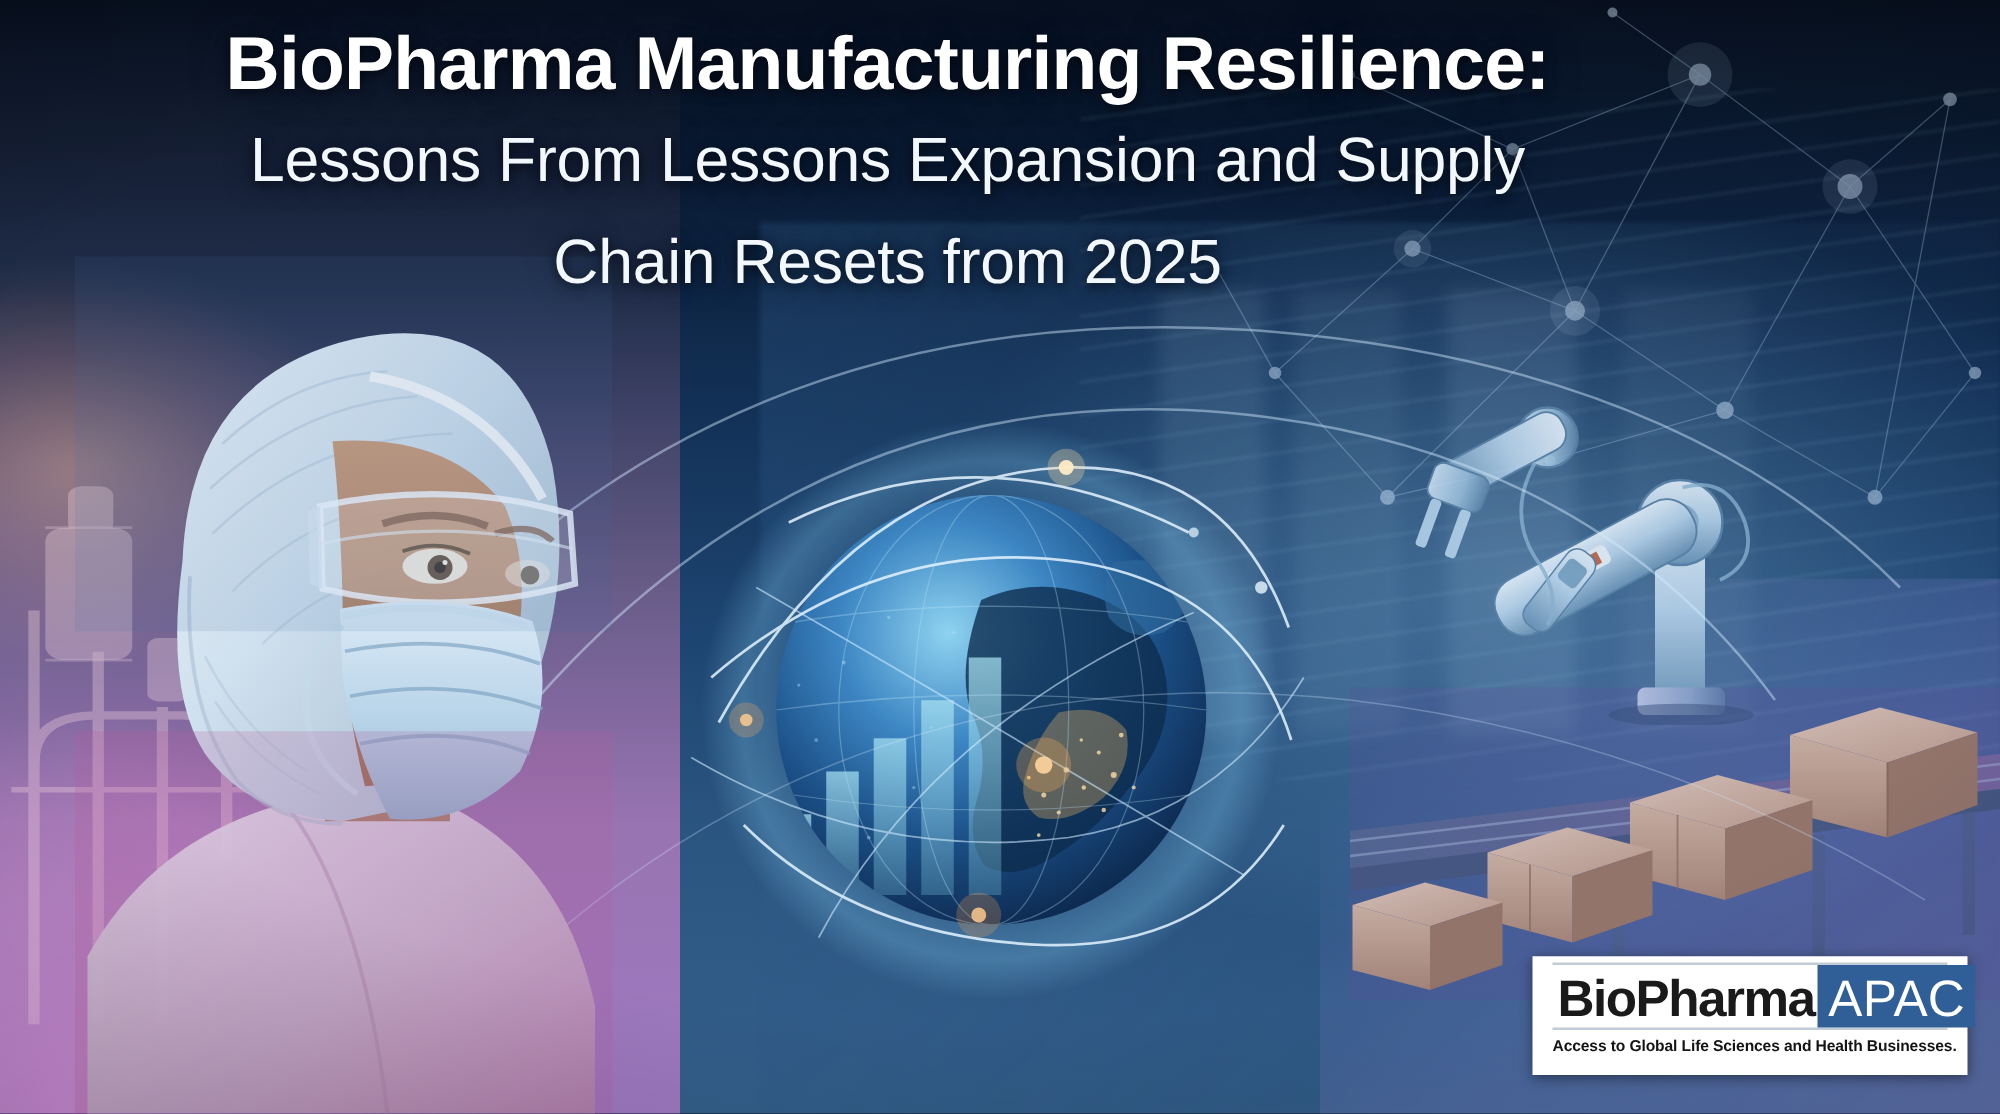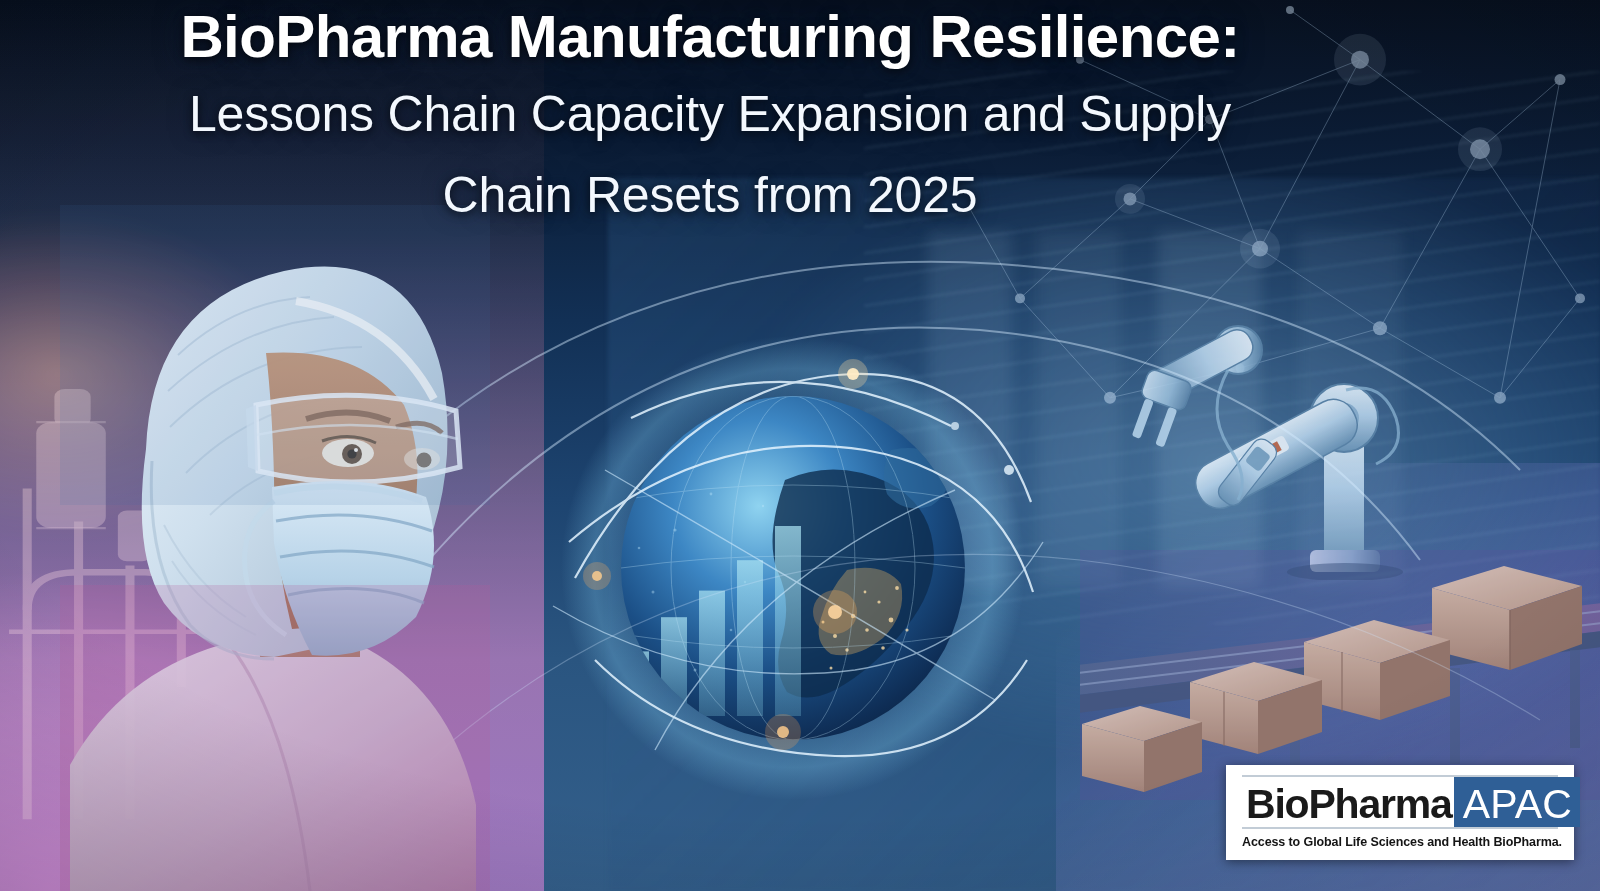--- a/index.html
+++ b/index.html
@@ -129,7 +129,7 @@
 
   
   .headline {
-    position:absolute; left:0; top:6px; width:1420px;
+    position:absolute; left:0; top:20px; width:1420px;
     text-align:center;
     z-index:20;
   }

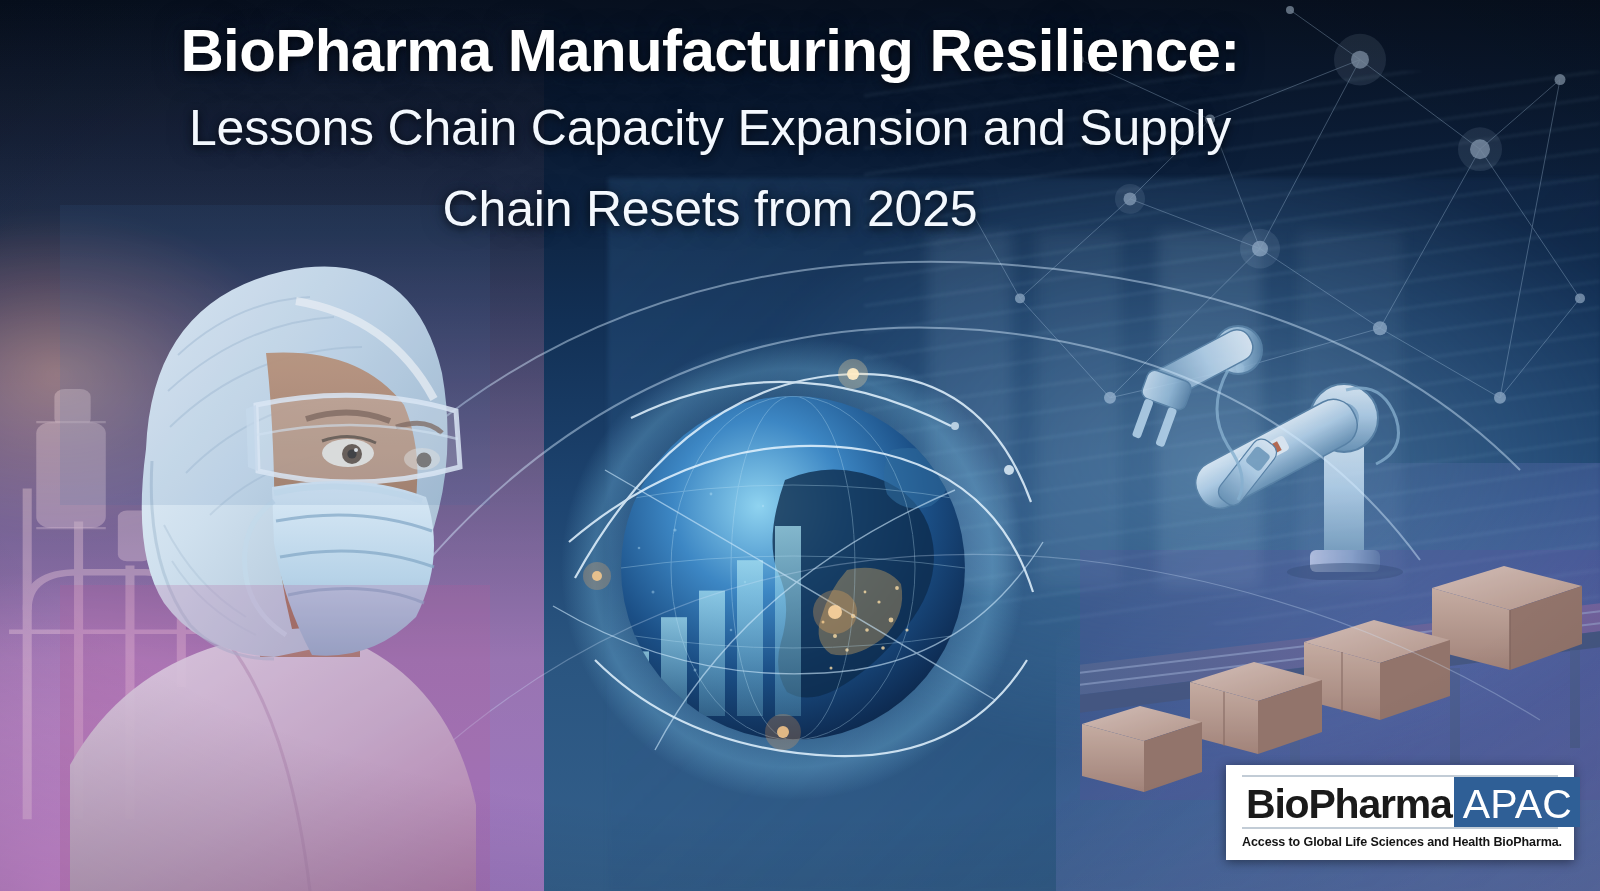--- a/index.html
+++ b/index.html
@@ -600,7 +600,7 @@
 
   <div class="headline">
     <div class="t-line1">BioPharma Manufacturing Resilience:</div>
-    <div class="t-line2">Lessons Chain Capacity Expansion and Supply</div>
+    <div class="t-line2">Lessons From Lessons Expansion and Supply</div>
     <div class="t-line3">Chain Resets from 2025</div>
   </div>
 

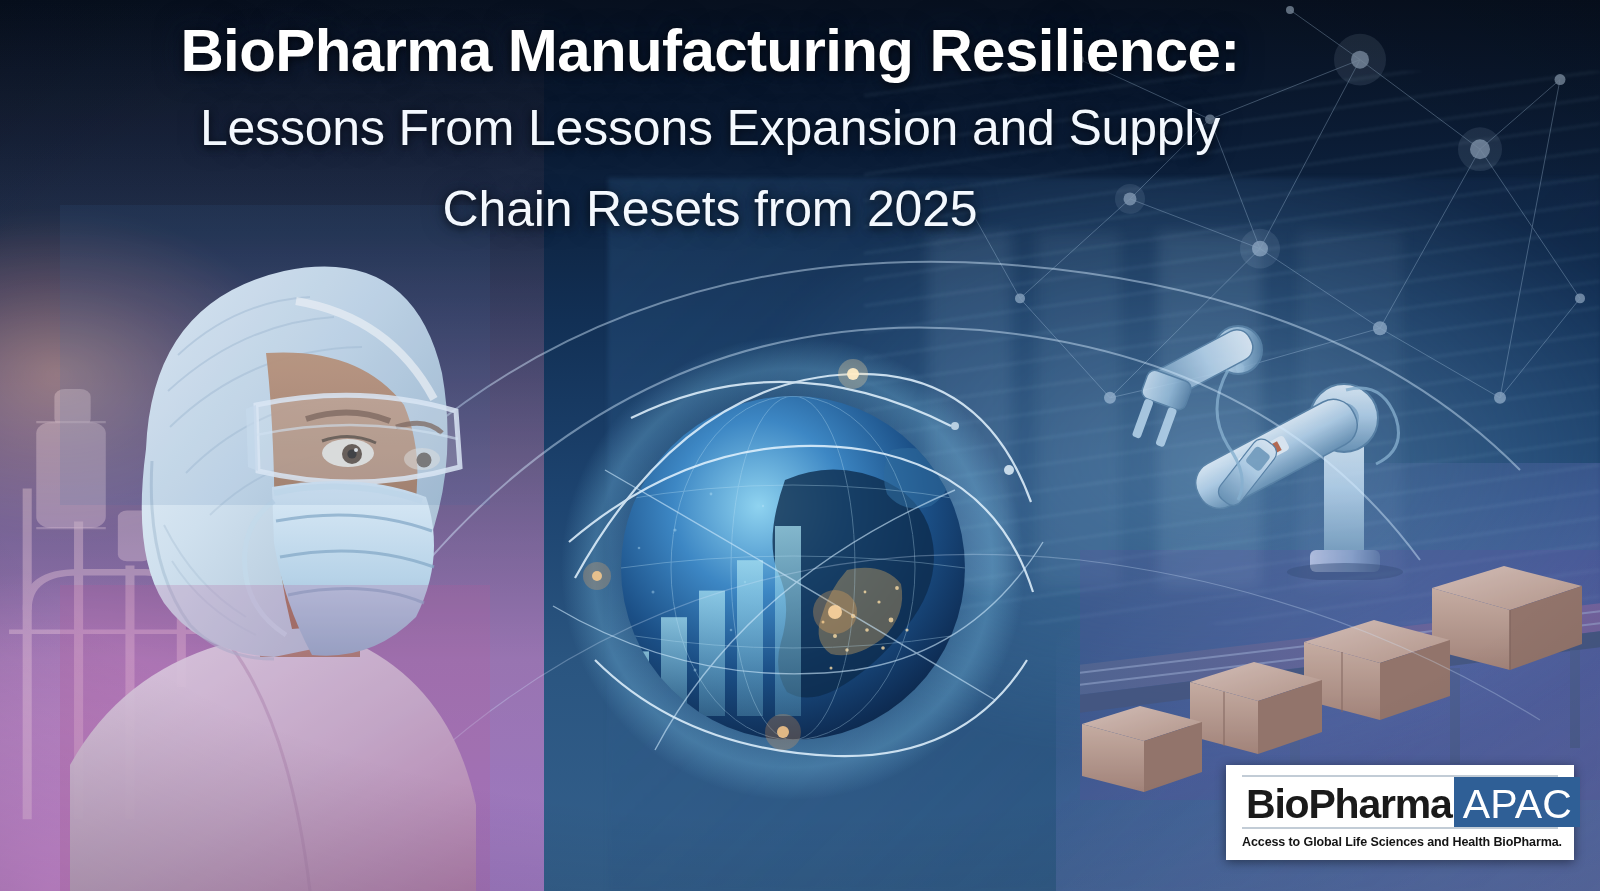--- a/index.html
+++ b/index.html
@@ -156,7 +156,7 @@
     padding:10px 16px 16px;
     z-index:30;
     box-shadow:0 2px 10px rgba(0,0,0,.45);
-    display:flex; flex-direction:column; justify-content:flex-start;
+    display:flex; flex-direction:column; justify-content:flex-end;
   }
   .logo-word {
     display:flex; align-items:stretch;

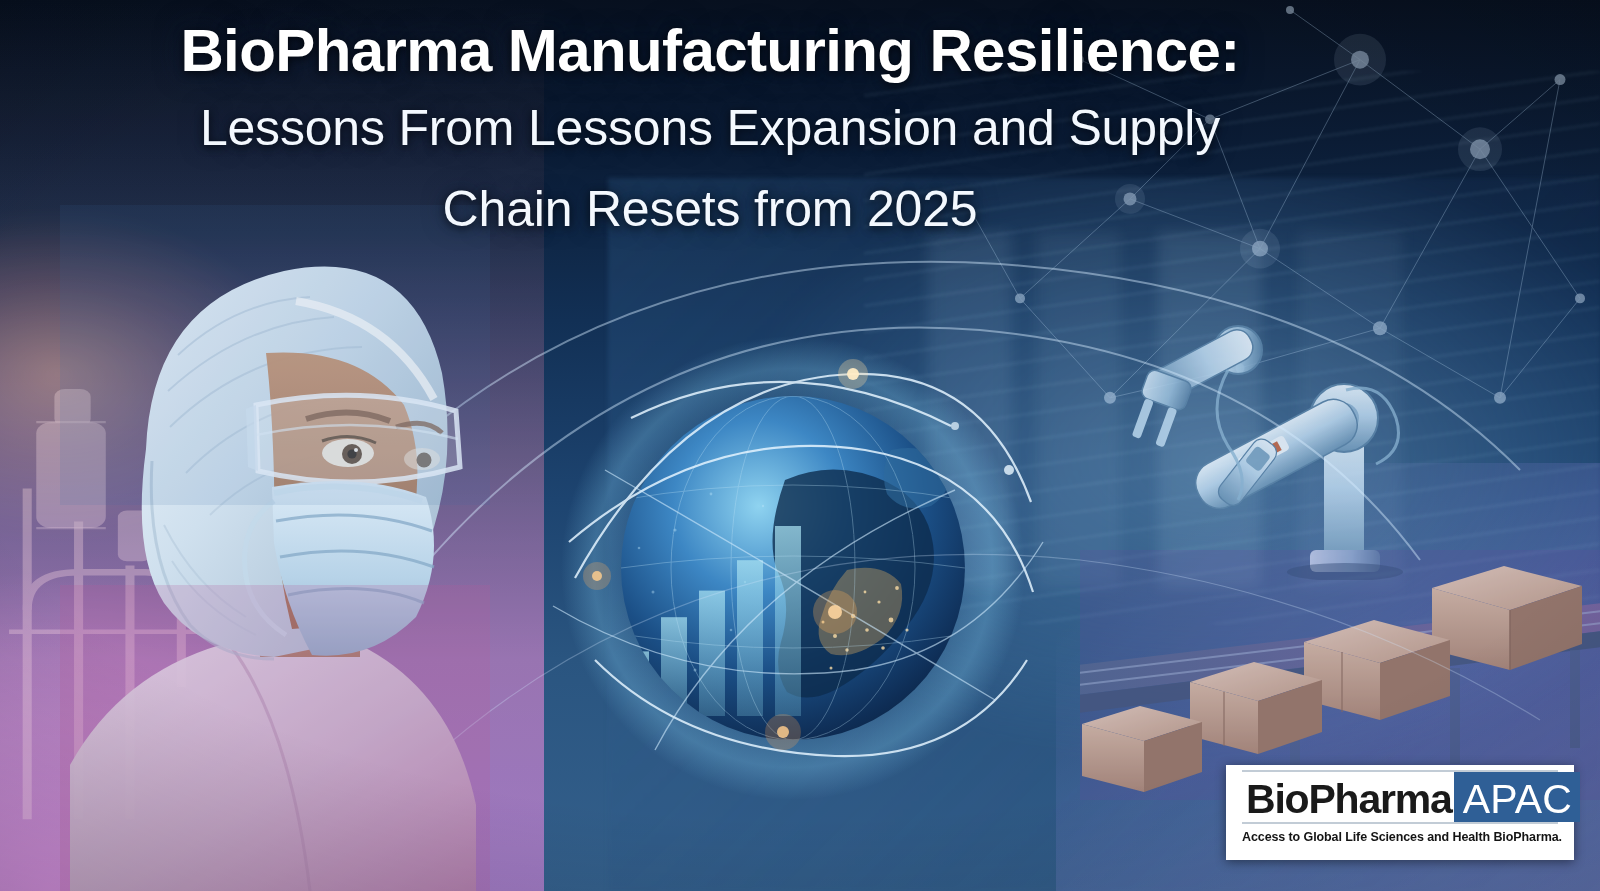--- a/index.html
+++ b/index.html
@@ -609,7 +609,7 @@
       <span class="logo-bio">BioPharma</span>
       <span class="logo-apac">APAC</span>
     </div>
-    <div class="logo-tag">Access to Global Life Sciences and Health BioPharma.</div>
+    <div class="logo-tag">Access to Global Life Sciences and Health Businesses.</div>
   </div>
 
 </div>

